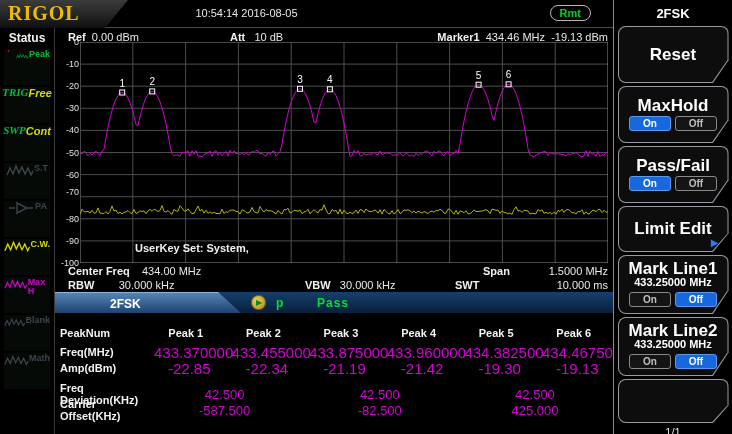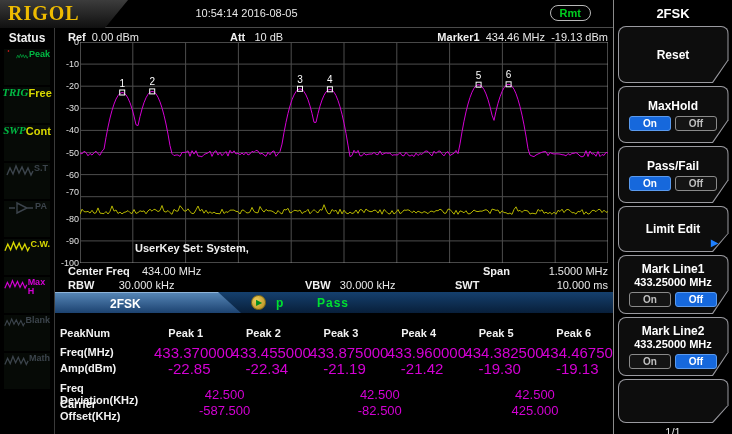--- a/index.html
+++ b/index.html
@@ -66,7 +66,7 @@
   .mb-inner{position:absolute;inset:1px;background:#0d0d0d;border-radius:7px;
     clip-path:polygon(0 0,100% 0,100% 60%,86% 100%,0 100%);}
   .mb-content{position:relative;display:flex;flex-direction:column;align-items:center;justify-content:center;height:100%;}
-  .mb-label{font-size:12px;font-weight:bold;color:#fff;line-height:14px;}
+  .mb-label{font-size:17px;font-weight:bold;color:#fff;line-height:14px;}
   .mb-value{font-size:11px;font-weight:bold;color:#fff;line-height:13px;}
   .pill-row{display:flex;gap:4px;margin-top:3px;}
   .pill{width:42px;height:15px;font-size:10px;font-weight:bold;color:#c0c0c0;background:#141414;

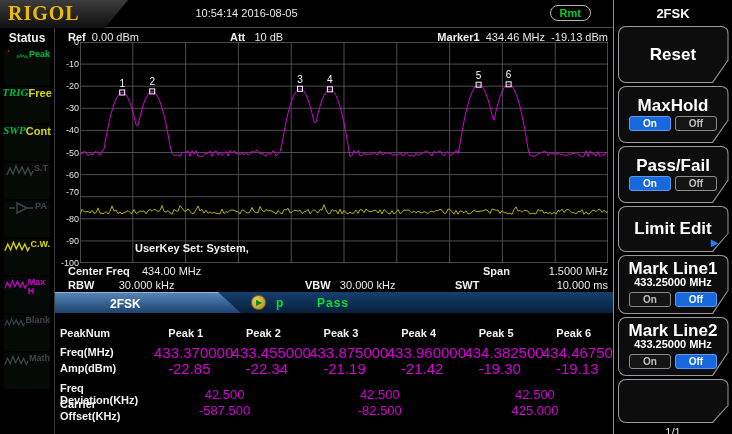--- a/index.html
+++ b/index.html
@@ -26,7 +26,7 @@
     width:46px;height:36px;margin-bottom:2px;background:#060a06;}
   .st-item .st-label{font-size:9px;font-weight:bold;line-height:9px;margin-top:1px;}
   .st-item .l1{font-family:"Liberation Serif",serif;font-style:italic;font-weight:bold;font-size:11px;line-height:11px;}
-  .st-item .l2{font-size:11px;font-weight:bold;line-height:12px;}
+  .st-item .l2{font-size:11px;font-weight:bold;line-height:12px;font-style:italic;}
   
   .main{position:absolute;left:55px;top:28px;width:558px;height:406px;background:#000;}
   .lbl{font-weight:bold;color:#f0f0f0;}

